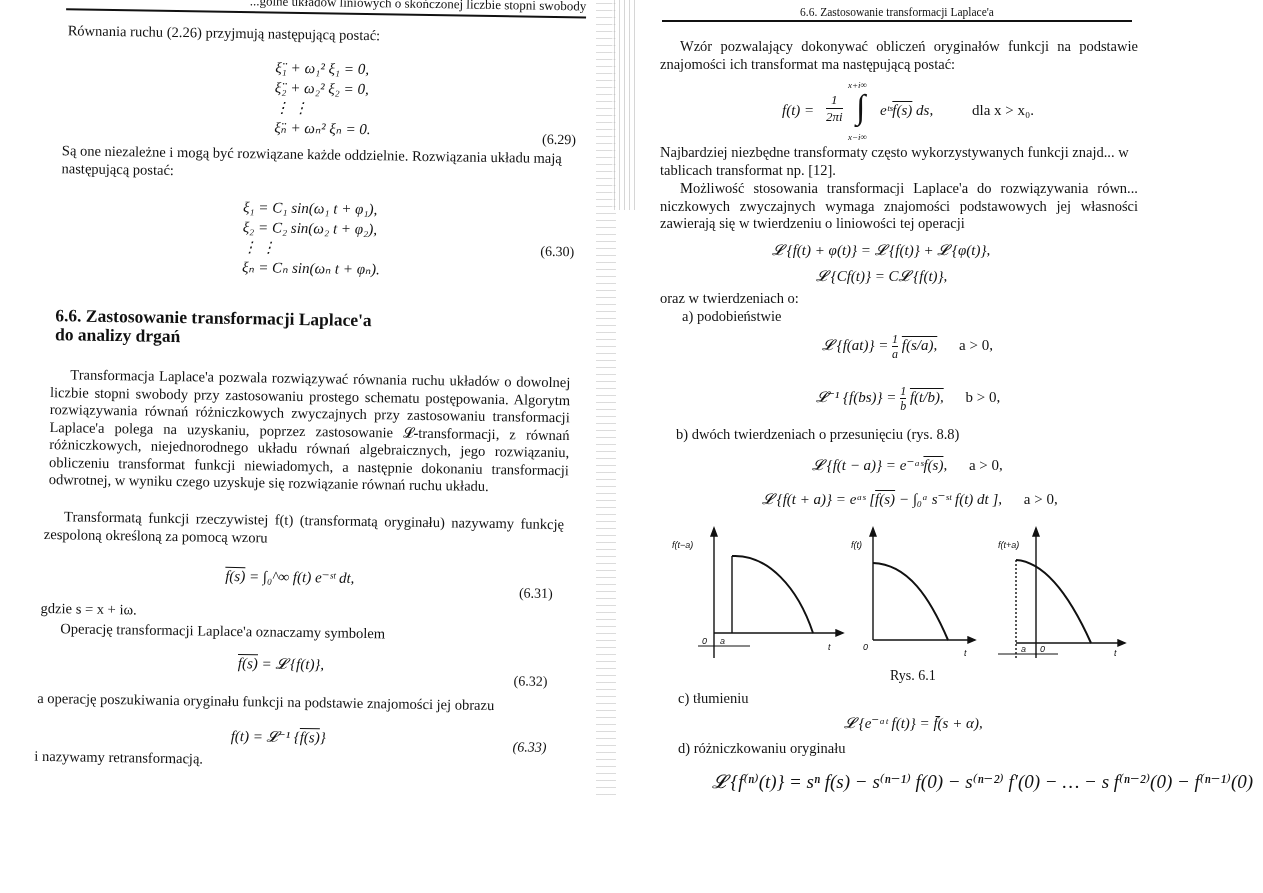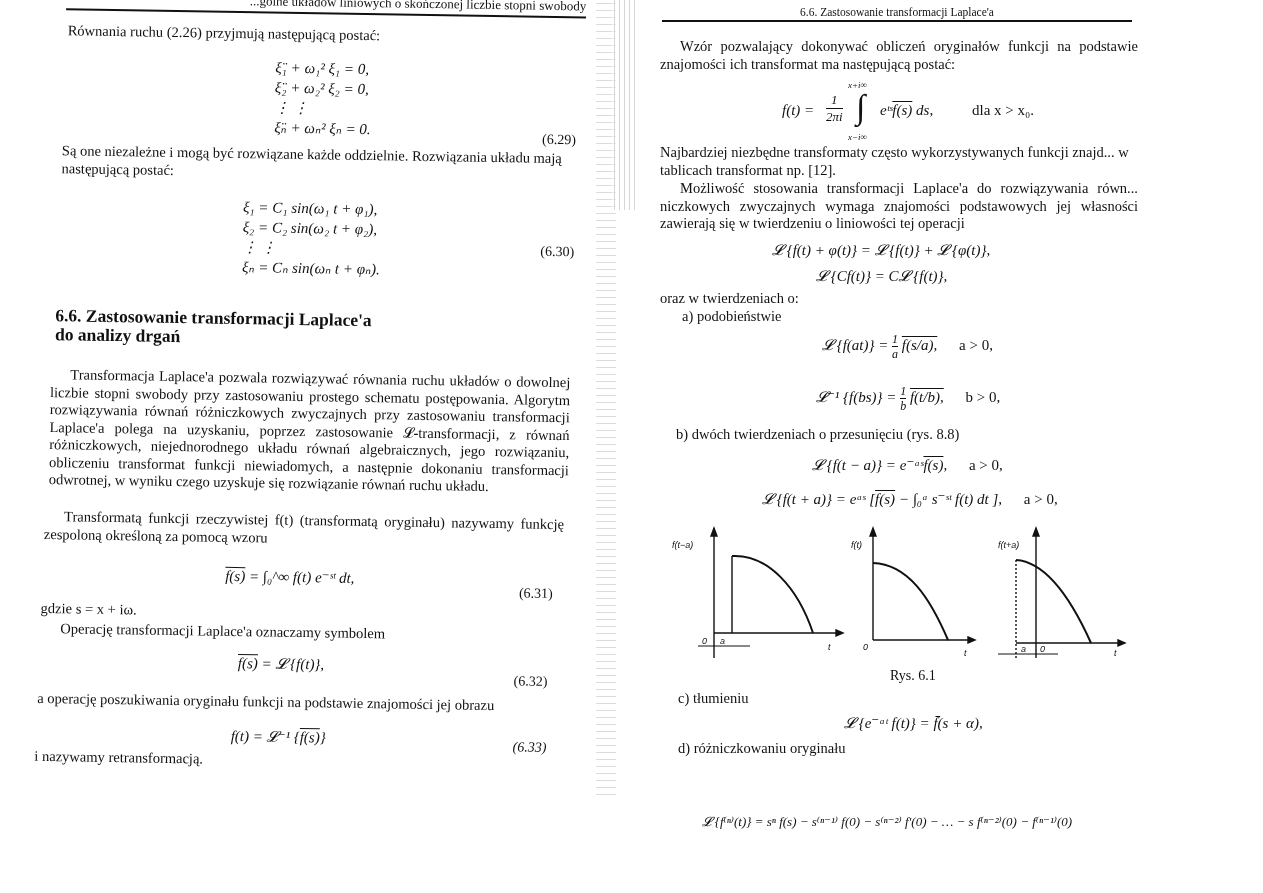--- a/index.html
+++ b/index.html
@@ -223,7 +223,7 @@
   <div class="abs eq" style="left:232px; top:714px;">𝓛 {e⁻ᵅᵗ f(t)} = f̄(s + α),</div>
 
   <div class="abs para" style="left:66px; top:740px;">d) różniczkowaniu oryginału</div>
-  <div class="abs eq" style="left:90px; top:770px; font-size:13px;margin-top:44px;">𝓛 {f⁽ⁿ⁾(t)} = sⁿ f(s) − s⁽ⁿ⁻¹⁾ f(0) − s⁽ⁿ⁻²⁾ f′(0) − … − s f⁽ⁿ⁻²⁾(0) − f⁽ⁿ⁻¹⁾(0)</div>
+  <div class="abs eq" style="left:100px; top:770px; font-size:19px;">𝓛 {f⁽ⁿ⁾(t)} = sⁿ f(s) − s⁽ⁿ⁻¹⁾ f(0) − s⁽ⁿ⁻²⁾ f′(0) − … − s f⁽ⁿ⁻²⁾(0) − f⁽ⁿ⁻¹⁾(0)</div>
 </div>
 
 </body></html>

